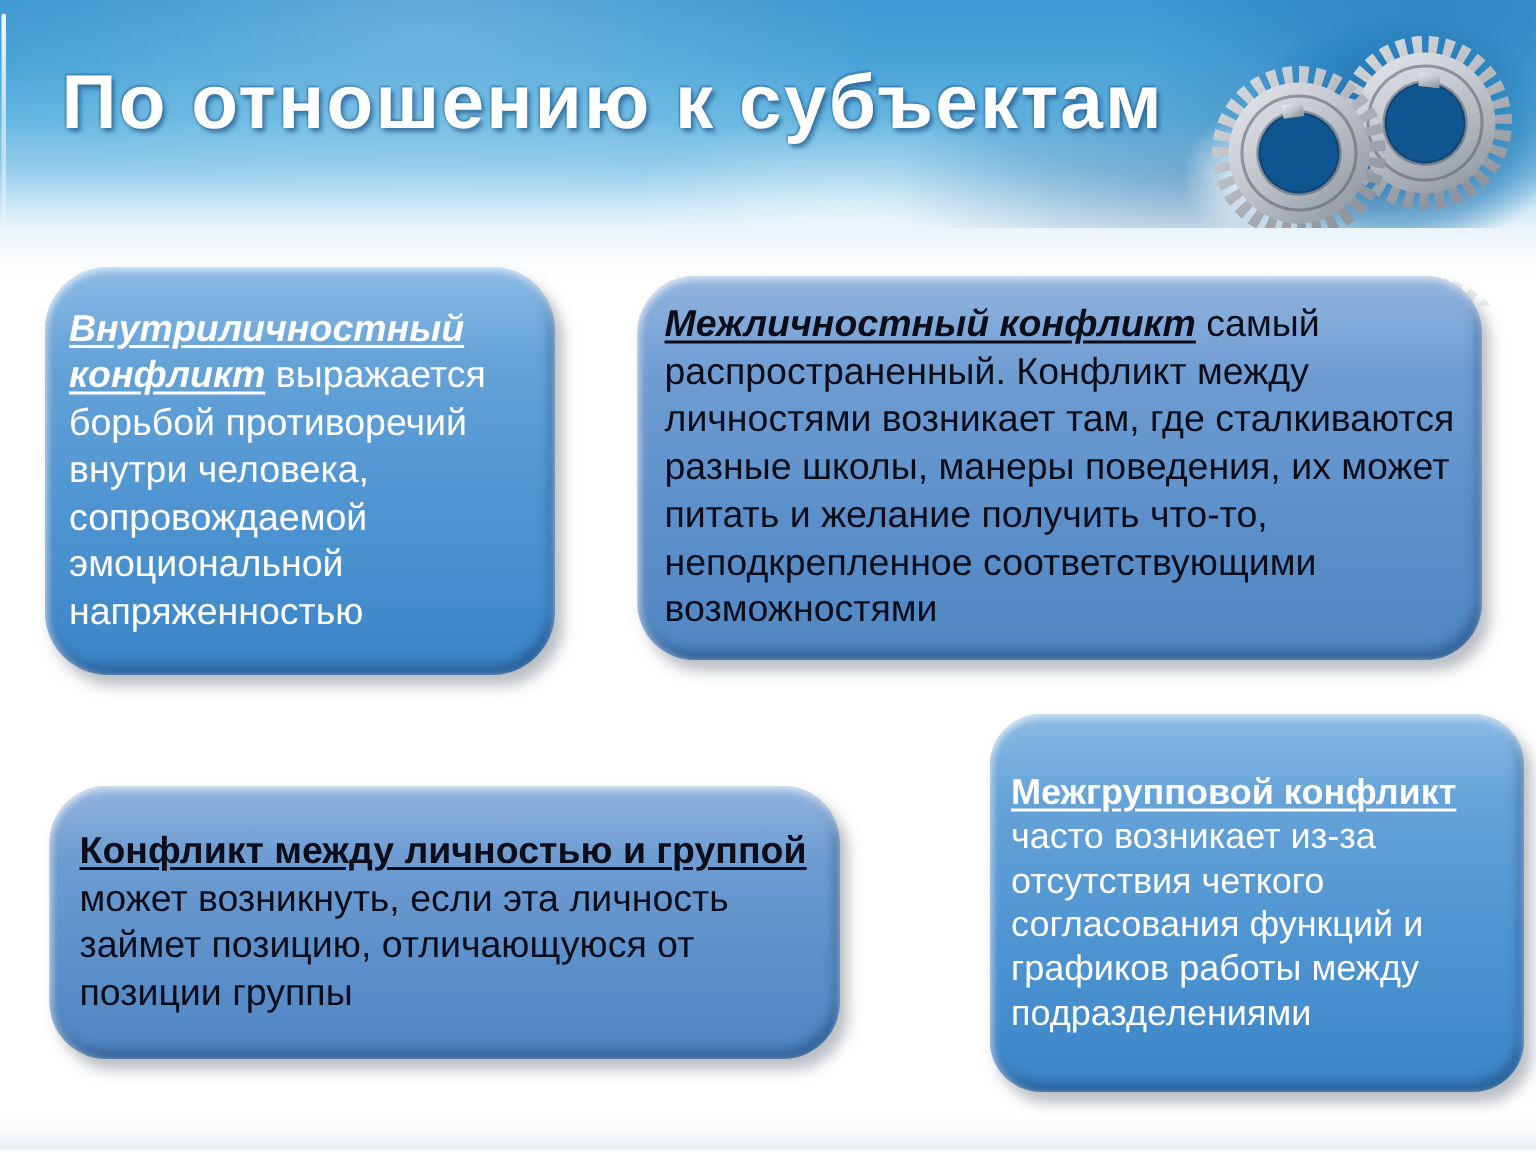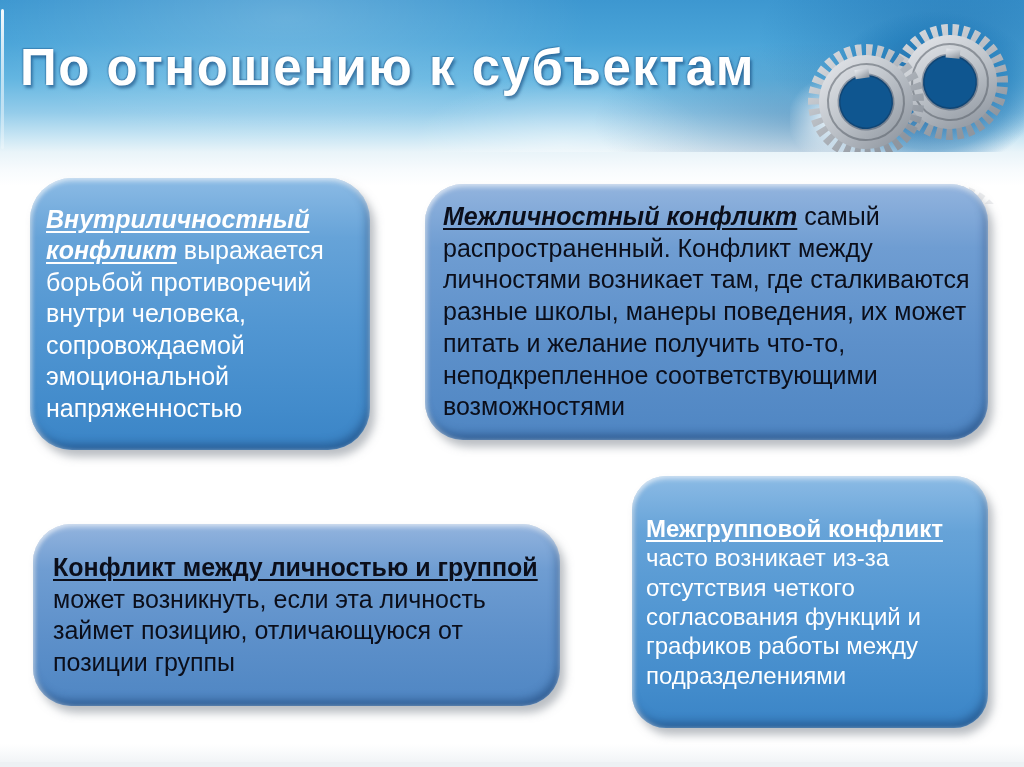--- a/index.html
+++ b/index.html
@@ -28,7 +28,7 @@
     border-radius:2px;
   }
   .title{
-    position:absolute;left:20px;top:38px;
+    position:absolute;left:41px;top:38px;
     font-size:51px;font-weight:bold;color:#ffffff;letter-spacing:1.5px;white-space:nowrap;
     text-shadow:2px 3px 3px rgba(20,70,120,0.55), -1px -1px 1px rgba(20,70,120,0.30), 0 0 2px rgba(20,70,120,0.35);
     text-align:center;

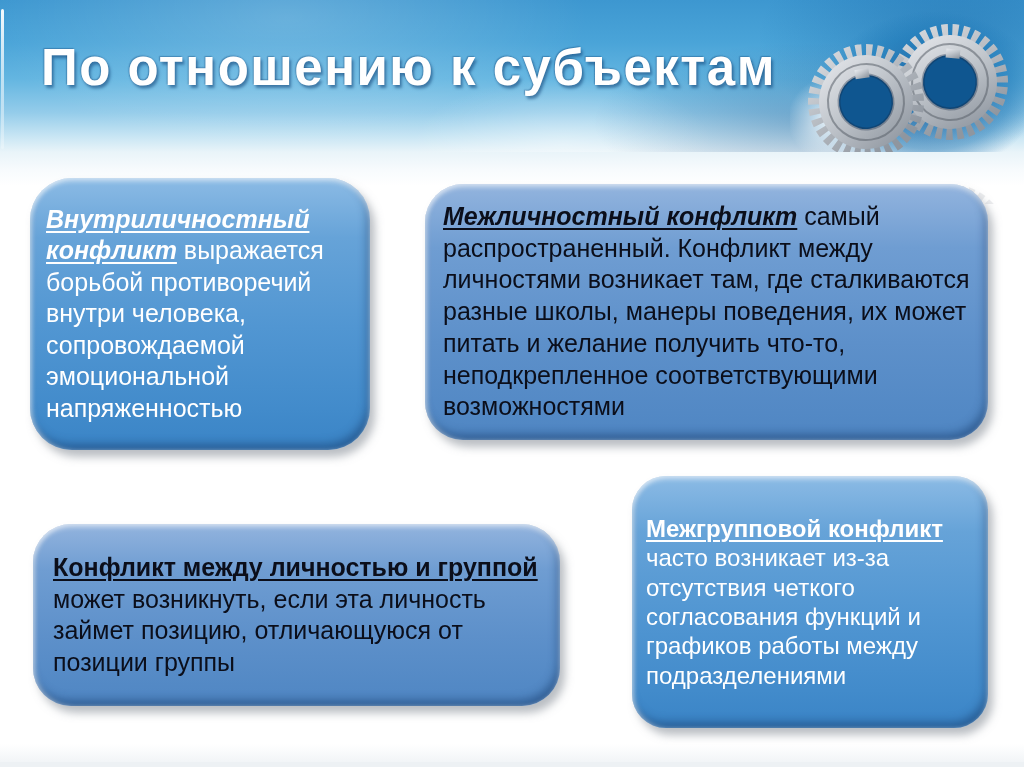--- a/index.html
+++ b/index.html
@@ -67,7 +67,7 @@
   #box1{left:30px;top:178px;width:340px;height:272px;font-size:25px;line-height:1.26;padding:0 16px;border-radius:42px;}
   #box2{left:425px;top:184px;width:563px;height:256px;font-size:25px;line-height:1.27;padding:0 18px;}
   #box3{left:33px;top:524px;width:527px;height:182px;font-size:25px;line-height:1.26;padding:0 20px;}
-  #box4{left:632px;top:476px;width:356px;height:252px;font-size:24px;line-height:1.22;padding:0 14px;border-radius:34px;}
+  #box4{left:660px;top:476px;width:356px;height:252px;font-size:24px;line-height:1.22;padding:0 14px;border-radius:34px;}
   .bottom-strip{position:absolute;left:0;bottom:0;width:1024px;height:5px;background:#edf1f4;}
 </style>
 </head>

